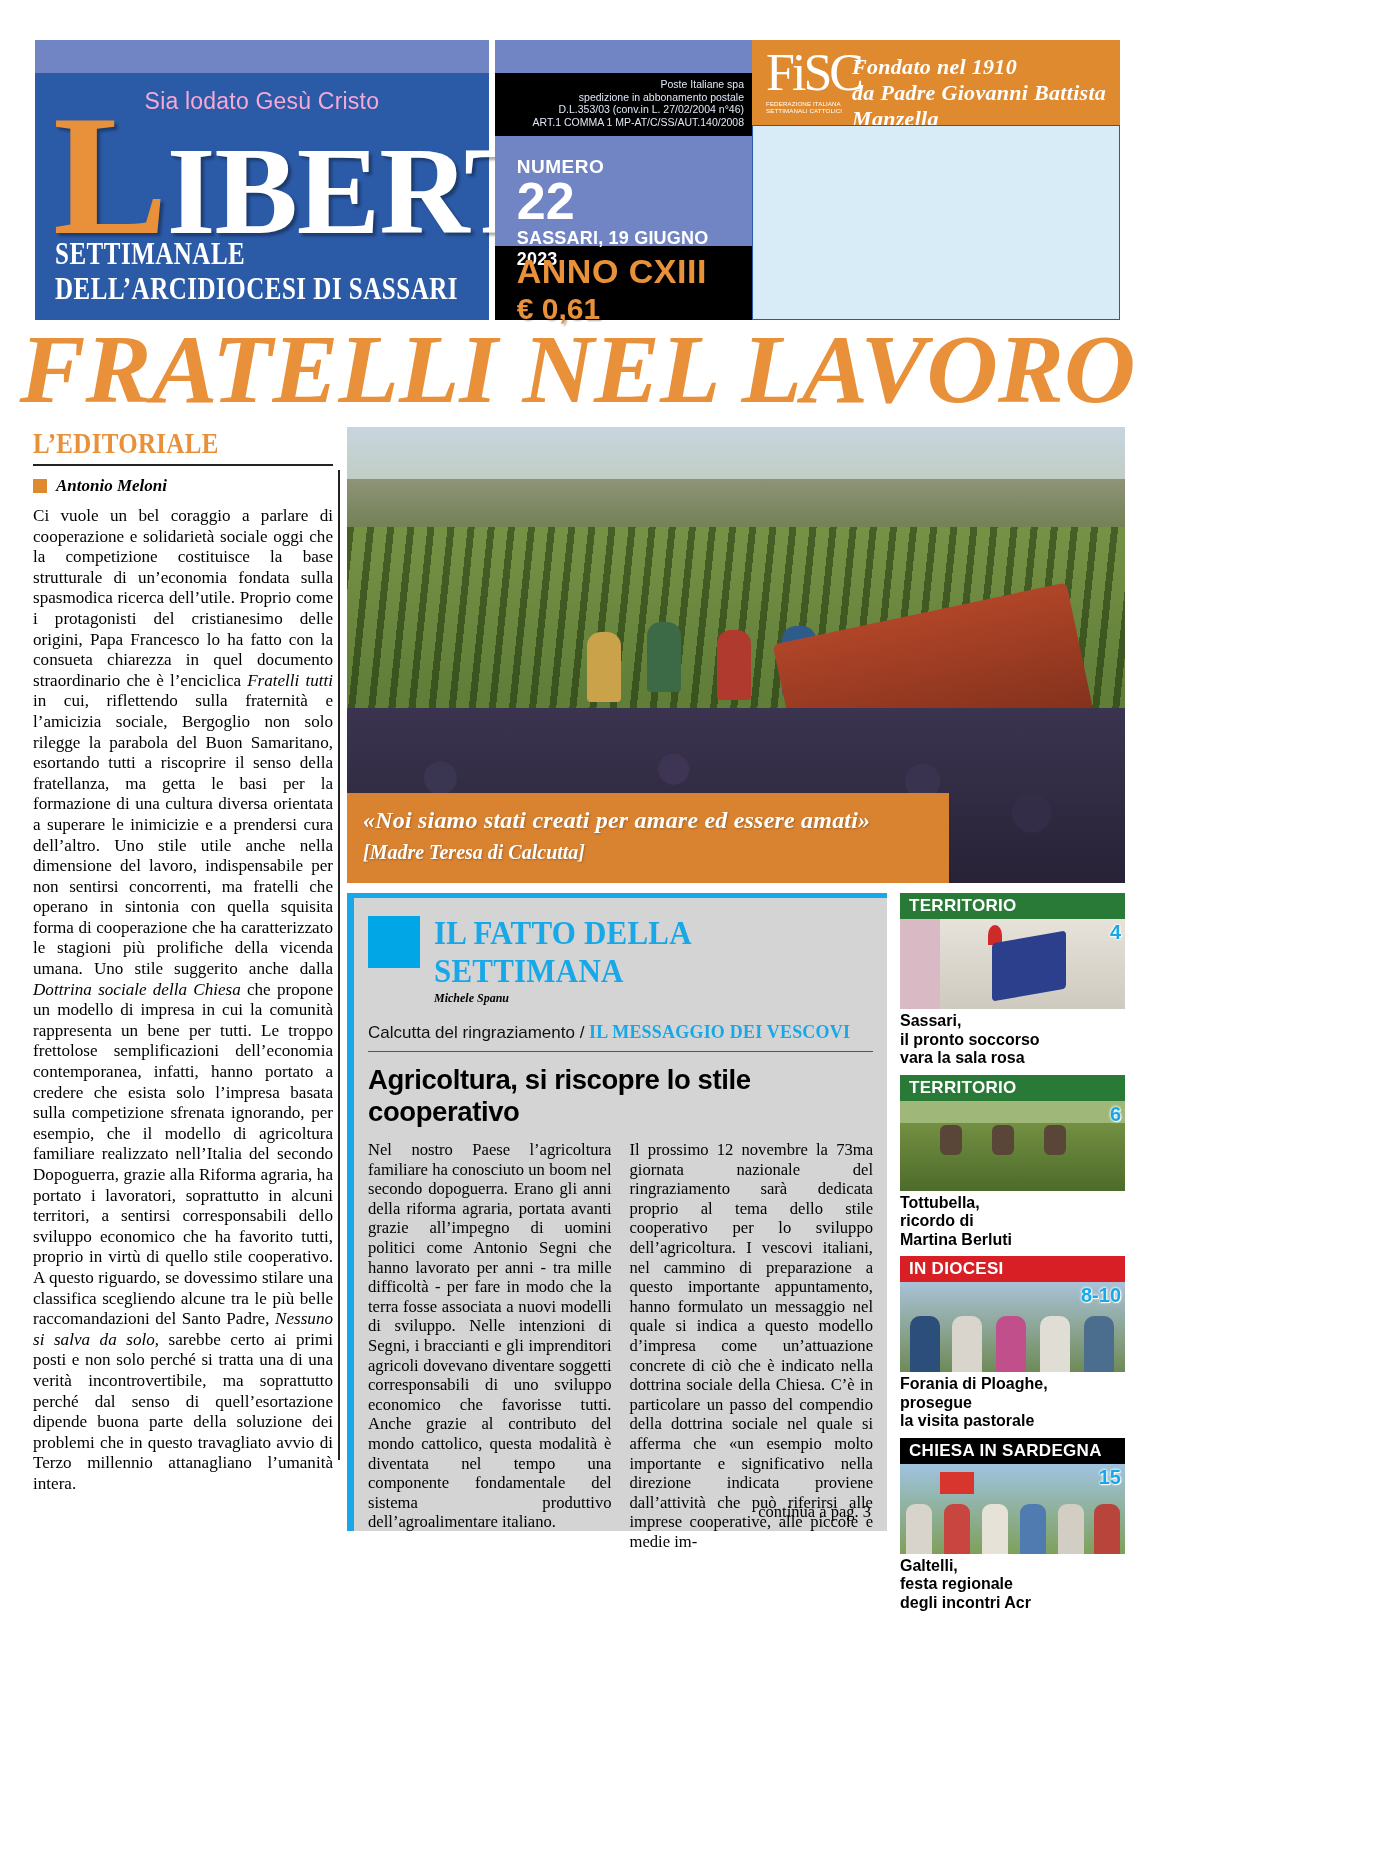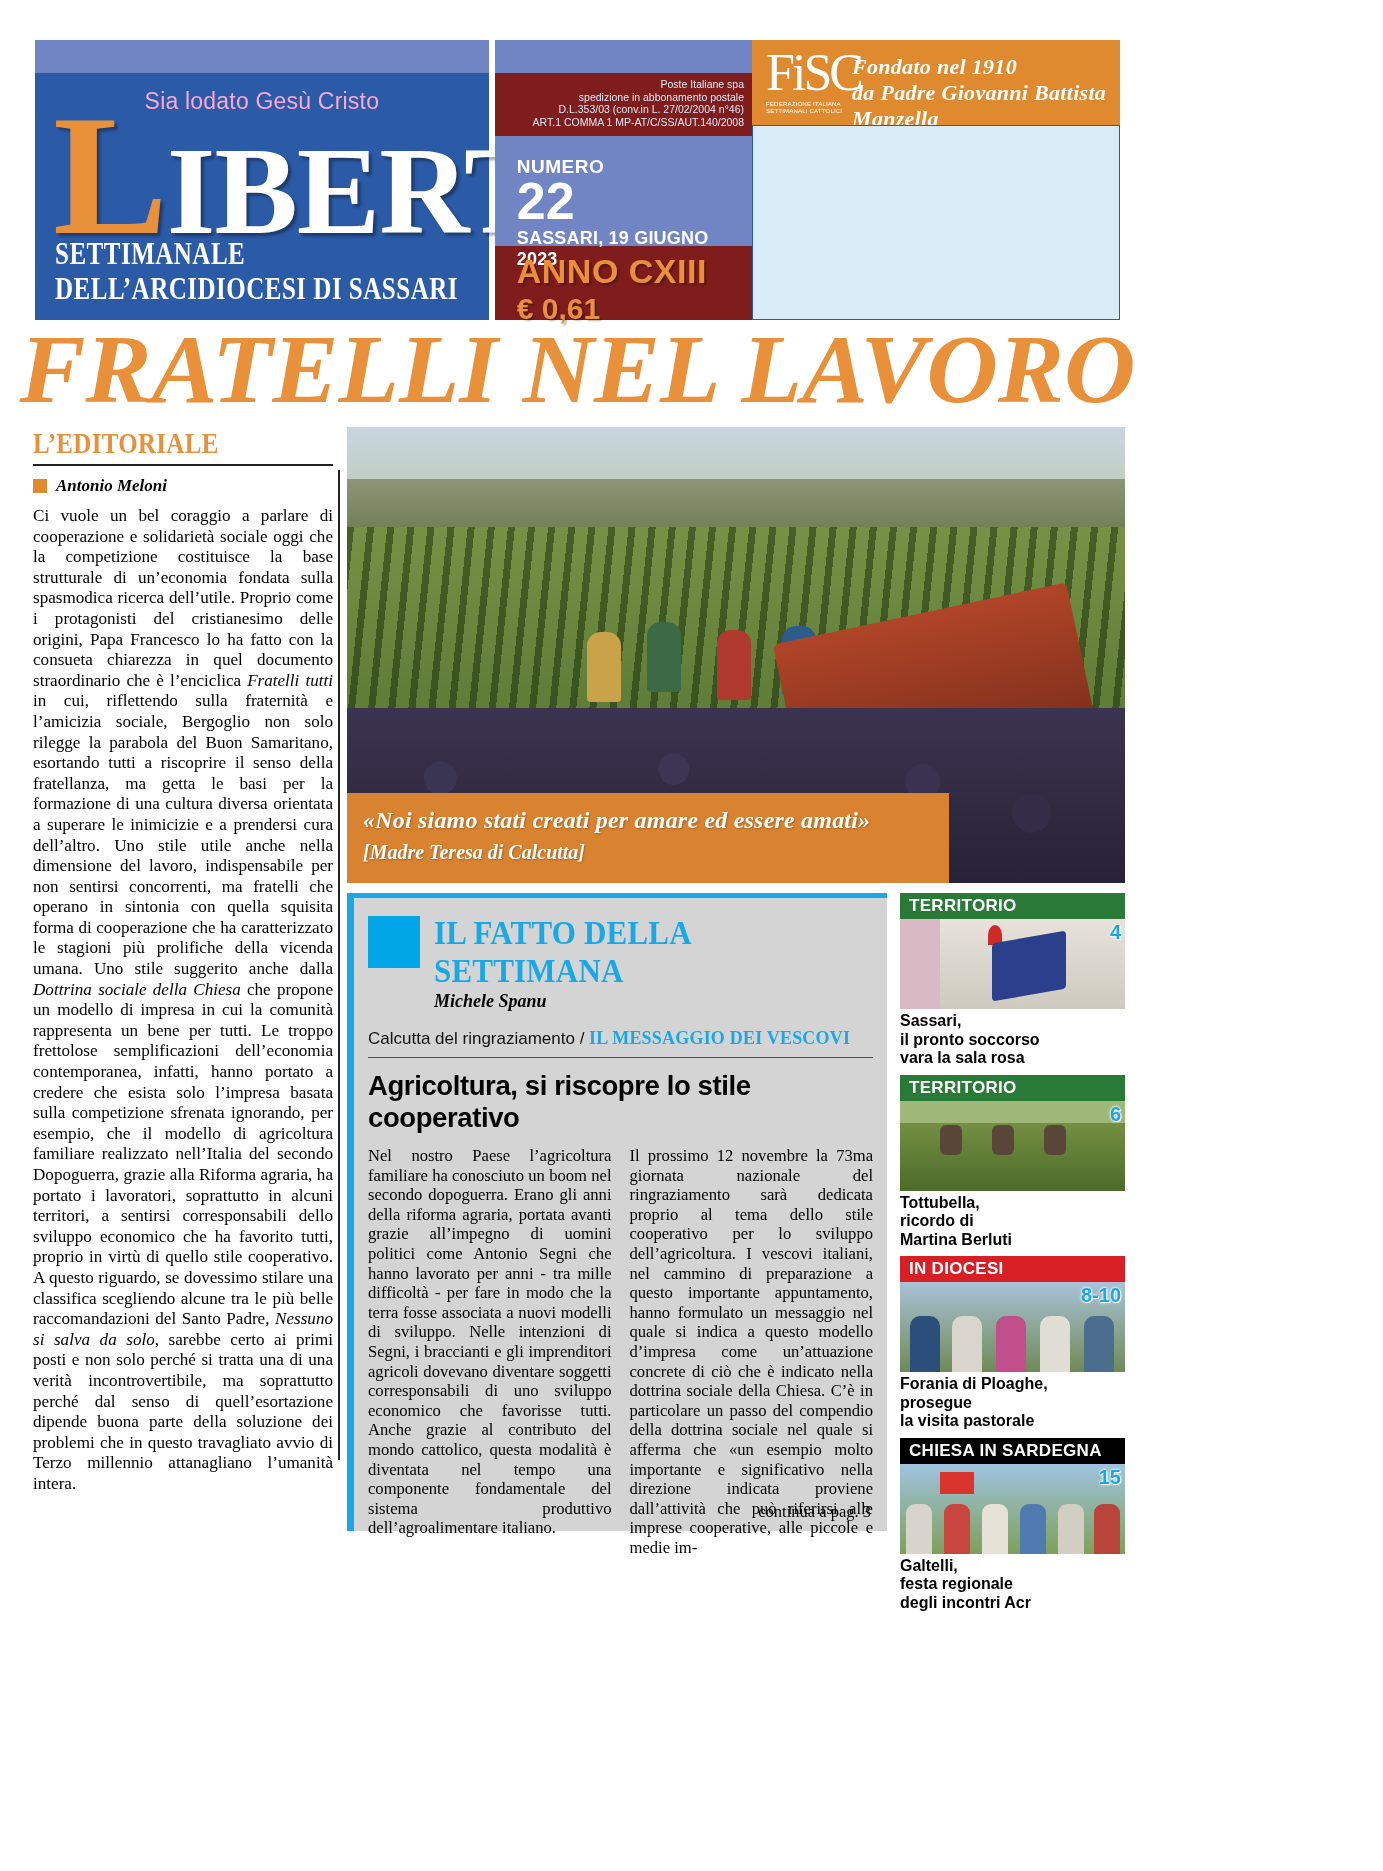--- a/index.html
+++ b/index.html
@@ -37,7 +37,7 @@
   }
   .mh-divider { width: 6px; background:#ffffff; }
 
-  .mh-mid { width: 258px; background: #7f1d1d; position: relative; }
+  .mh-mid { width: 258px; background: #000000; position: relative; }
   .mh-mid .topband { position:absolute; left:0; top:0; width:100%; height:33px; background:#7185c4; }
   .mh-post {
     position: absolute; right: 8px; top: 38px; width: 240px;

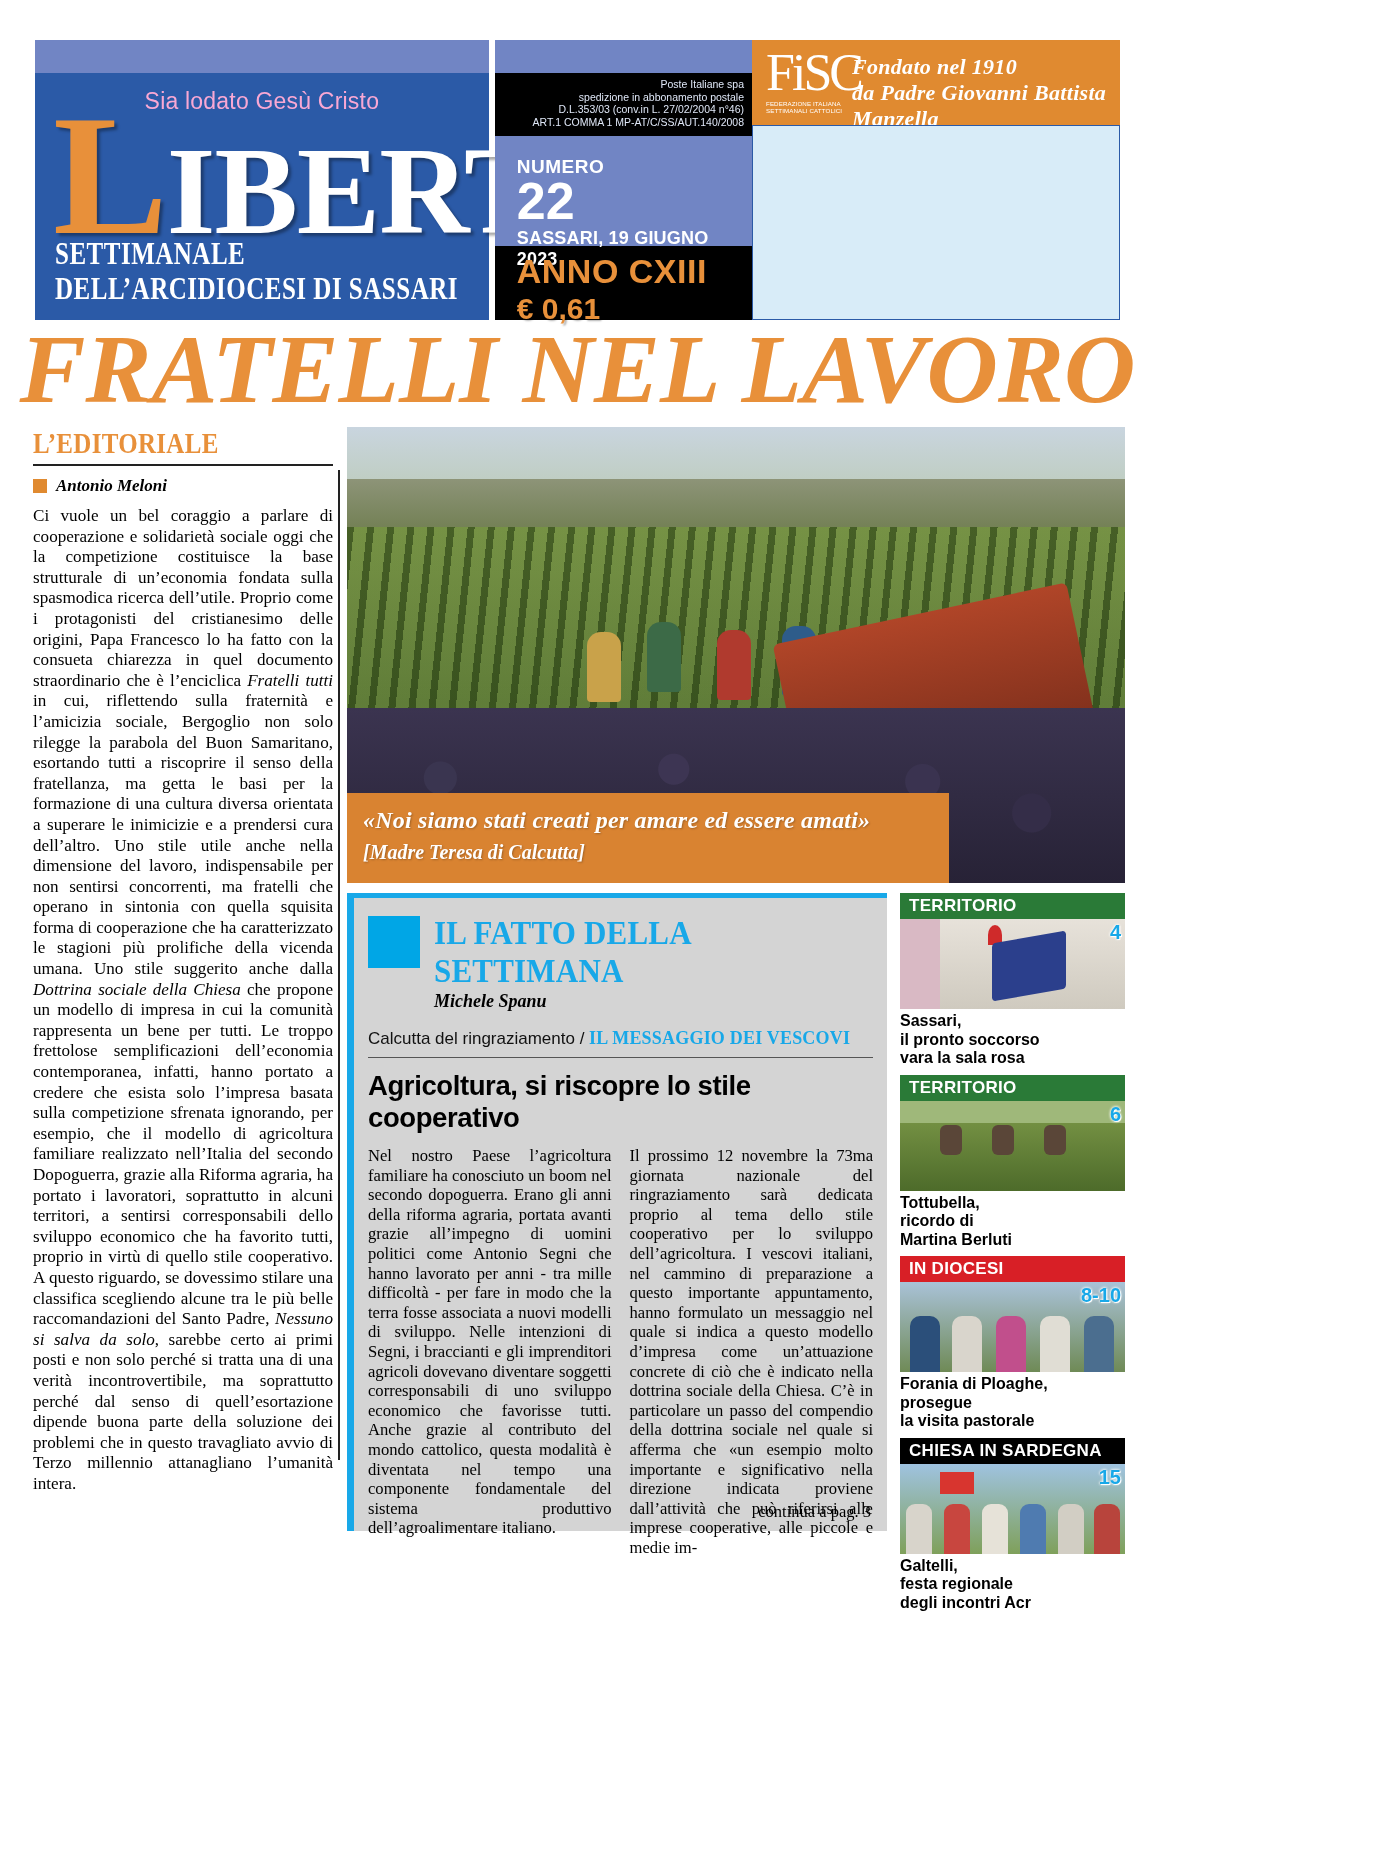--- a/index.html
+++ b/index.html
@@ -161,7 +161,7 @@
     font-size: 31px; letter-spacing: .2px; line-height: 34px;
     transform: scaleY(1.12); transform-origin: left top; display:inline-block;
   }
-  .fatto-author { font-style: italic; font-weight:bold; font-size: 18px; margin-top: 9px; }
+  .fatto-author { font-style: italic; font-weight:bold; font-size: 12px; margin-top: 9px; }
   .fatto-kicker {
     font-family: "Liberation Sans", sans-serif; font-size: 17px; margin-top: 16px;
     color: #111;

